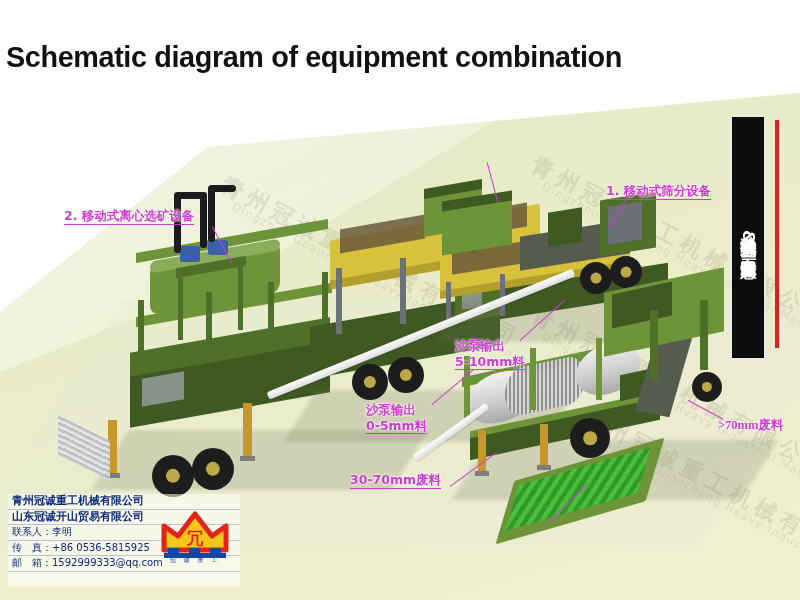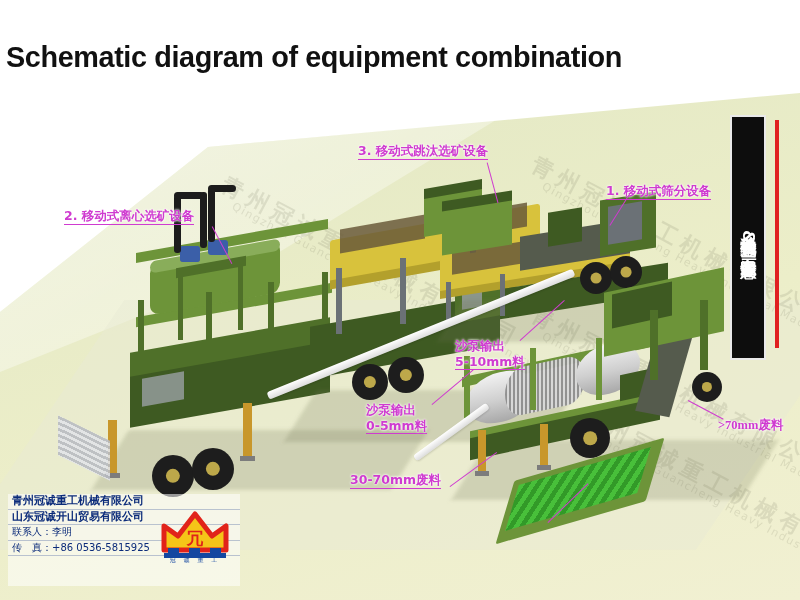--- a/index.html
+++ b/index.html
@@ -291,9 +291,6 @@
   </div>
   <div class="leader" style="left:212px;top:226px;width:42px;transform:rotate(62deg);"></div>
 
-  <div class="lbl" style="left:358px;top:143px;">
-    <span class="u">3. 移动式跳汰选矿设备</span>
-  </div>
   <div class="leader" style="left:487px;top:162px;width:42px;transform:rotate(75deg);"></div>
 
   <div class="lbl" style="left:455px;top:338px;">

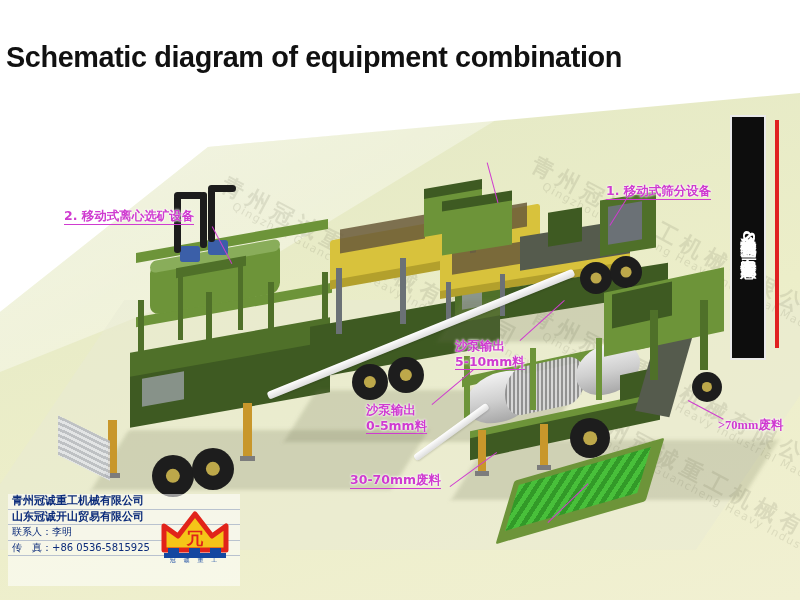--- a/index.html
+++ b/index.html
@@ -334,6 +334,9 @@
     <div class="row">
       <span class="k">传　真</span>：<span>+86 0536-5815925</span>
     </div>
+    <div class="row">
+      <span class="k">邮　箱</span>：<span>1592999333@qq.com</span>
+    </div>
   </div>
 
   <div class="logo">

